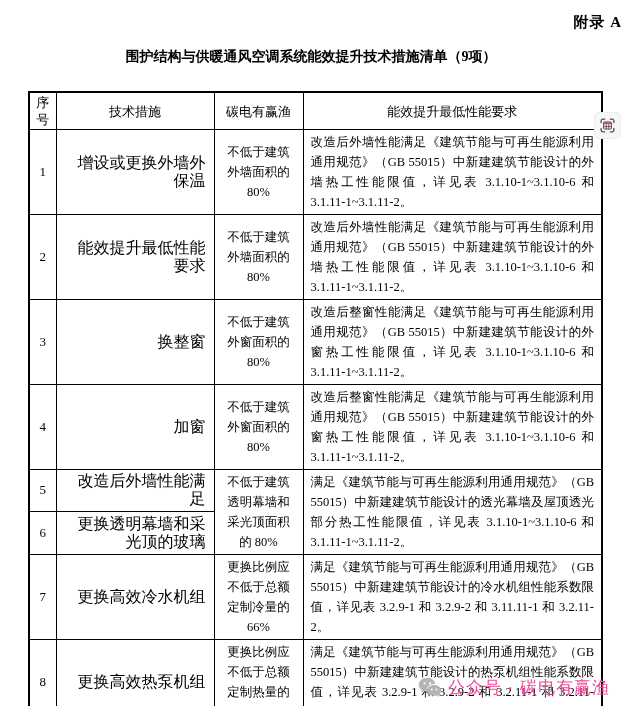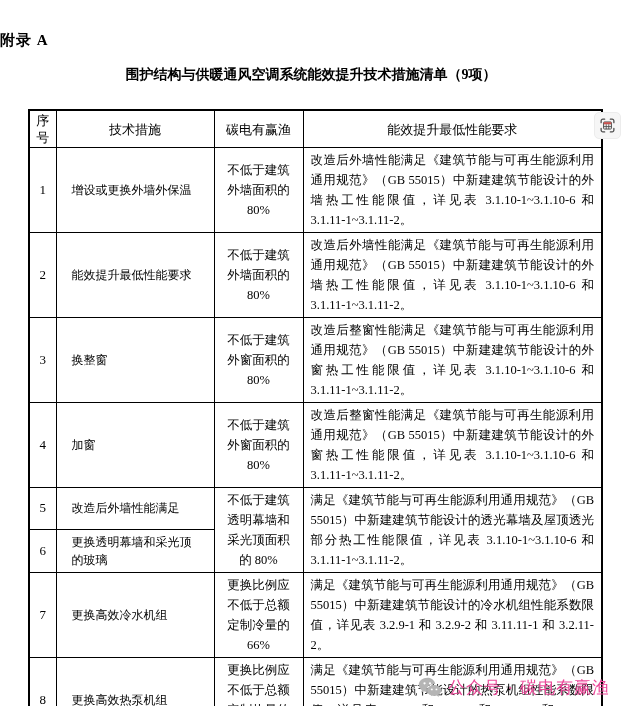--- a/index.html
+++ b/index.html
@@ -12,11 +12,12 @@
     overflow:hidden;
   }
   .h1{
-    text-align:left;
+    text-align:right;
     font-weight:bold;
     font-size:15px;
-    padding-top:31px;
+    padding-top:13px;
     letter-spacing:1px;
+    margin-left:31px;
   }
   .h2{
     text-align:center;

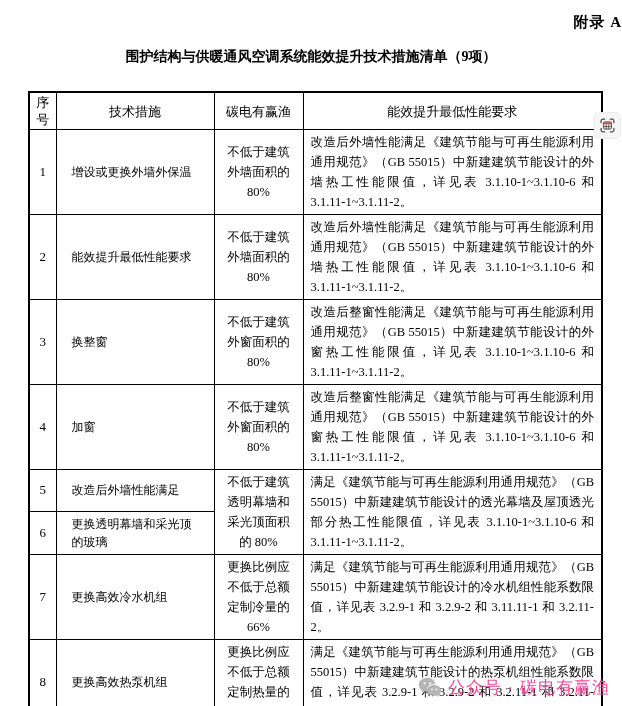--- a/index.html
+++ b/index.html
@@ -55,9 +55,9 @@
     padding:1px;
   }
   td.c-measure{
-    text-align:left;
-    font-size:12px;
-    padding:1px 15px;
+    text-align:right;
+    font-size:16px;
+    padding:1px 8px;
     line-height:18px;
   }
   td.c-ratio{

